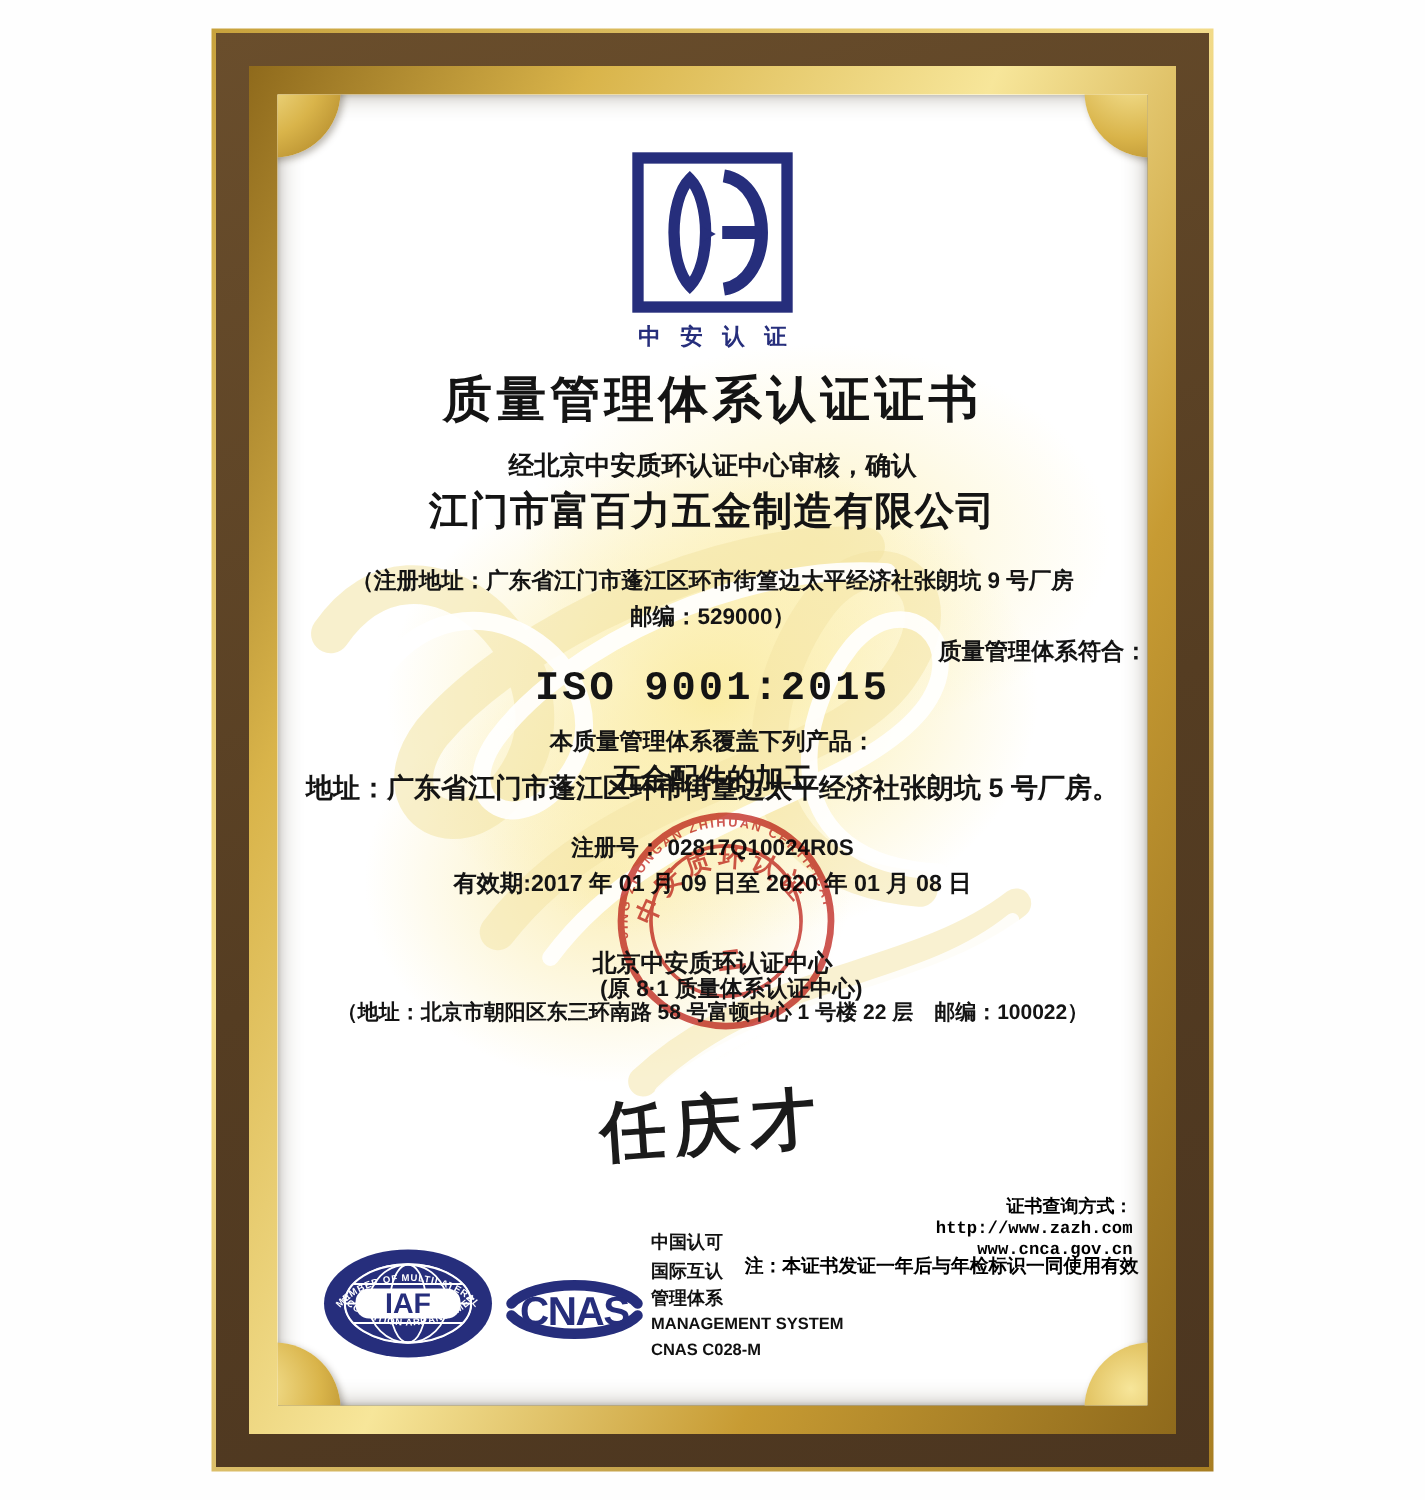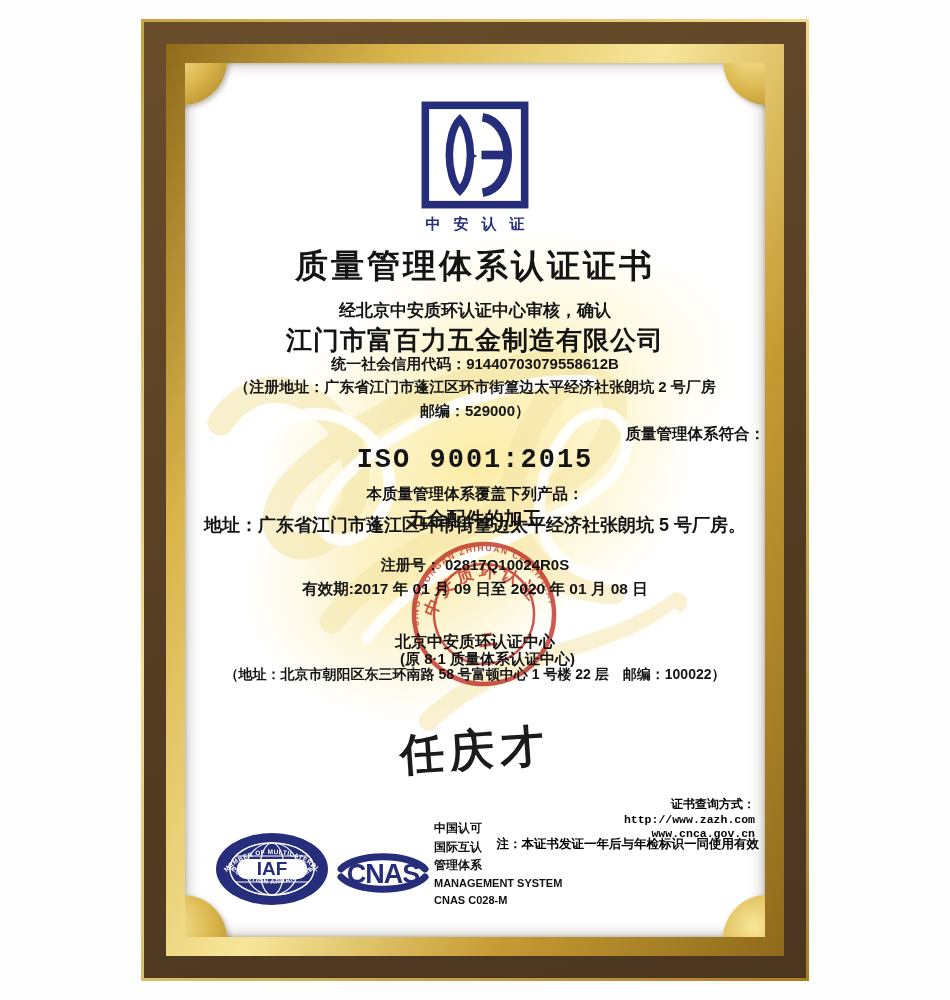--- a/index.html
+++ b/index.html
@@ -125,7 +125,6 @@
         <div class="line title">质量管理体系认证证书</div>
         <div class="line audit">经北京中安质环认证中心审核，确认</div>
         <div class="line company">江门市富百力五金制造有限公司</div>
-        <div class="line code">统一社会信用代码：91440703079558612B</div>
         <div class="line addr1">（注册地址：广东省江门市蓬江区环市街篁边太平经济社张朗坑 2 号厂房</div>
         <div class="line addr2">邮编：529000）</div>
         <div class="line conform">质量管理体系符合：</div>

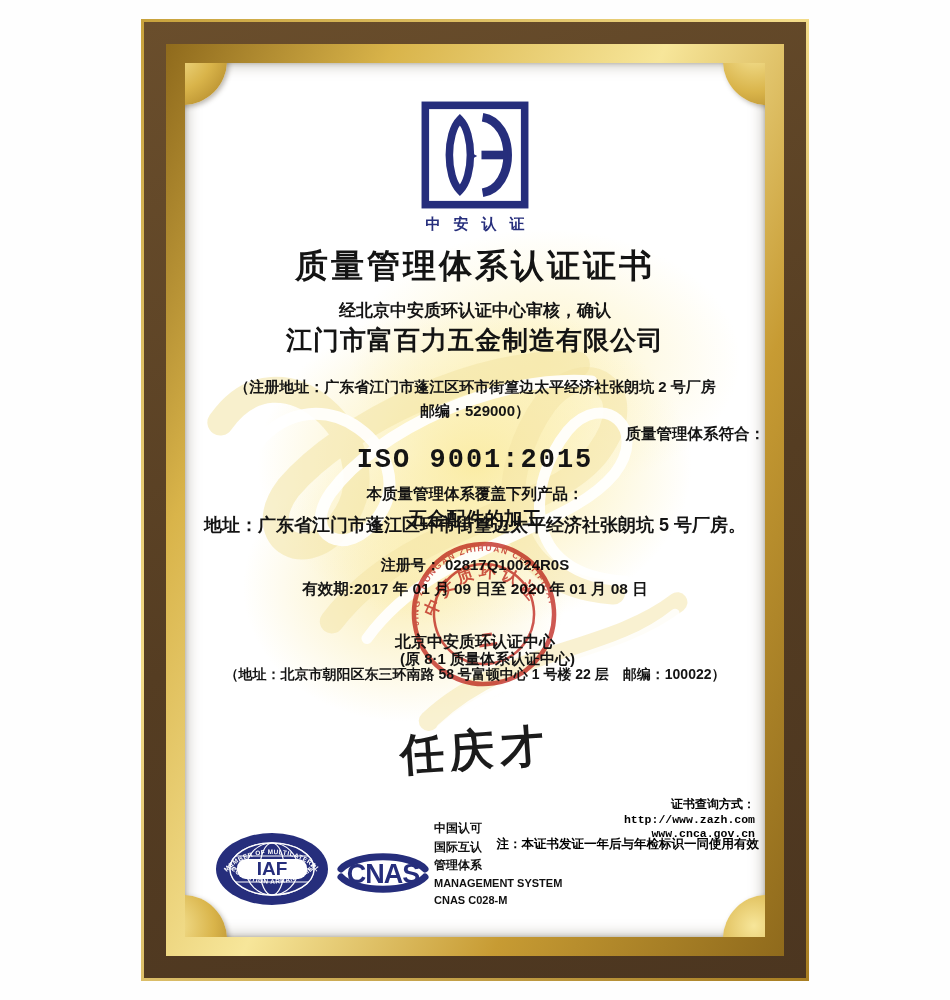--- a/index.html
+++ b/index.html
@@ -125,7 +125,7 @@
         <div class="line title">质量管理体系认证证书</div>
         <div class="line audit">经北京中安质环认证中心审核，确认</div>
         <div class="line company">江门市富百力五金制造有限公司</div>
-        <div class="line addr1">（注册地址：广东省江门市蓬江区环市街篁边太平经济社张朗坑 2 号厂房</div>
+        <div class="line addr1">（注册地址：广东省江门市蓬江区环市街篁边太平经济社张朗坑 9 号厂房</div>
         <div class="line addr2">邮编：529000）</div>
         <div class="line conform">质量管理体系符合：</div>
         <div class="line standard">ISO 9001:2015</div>

